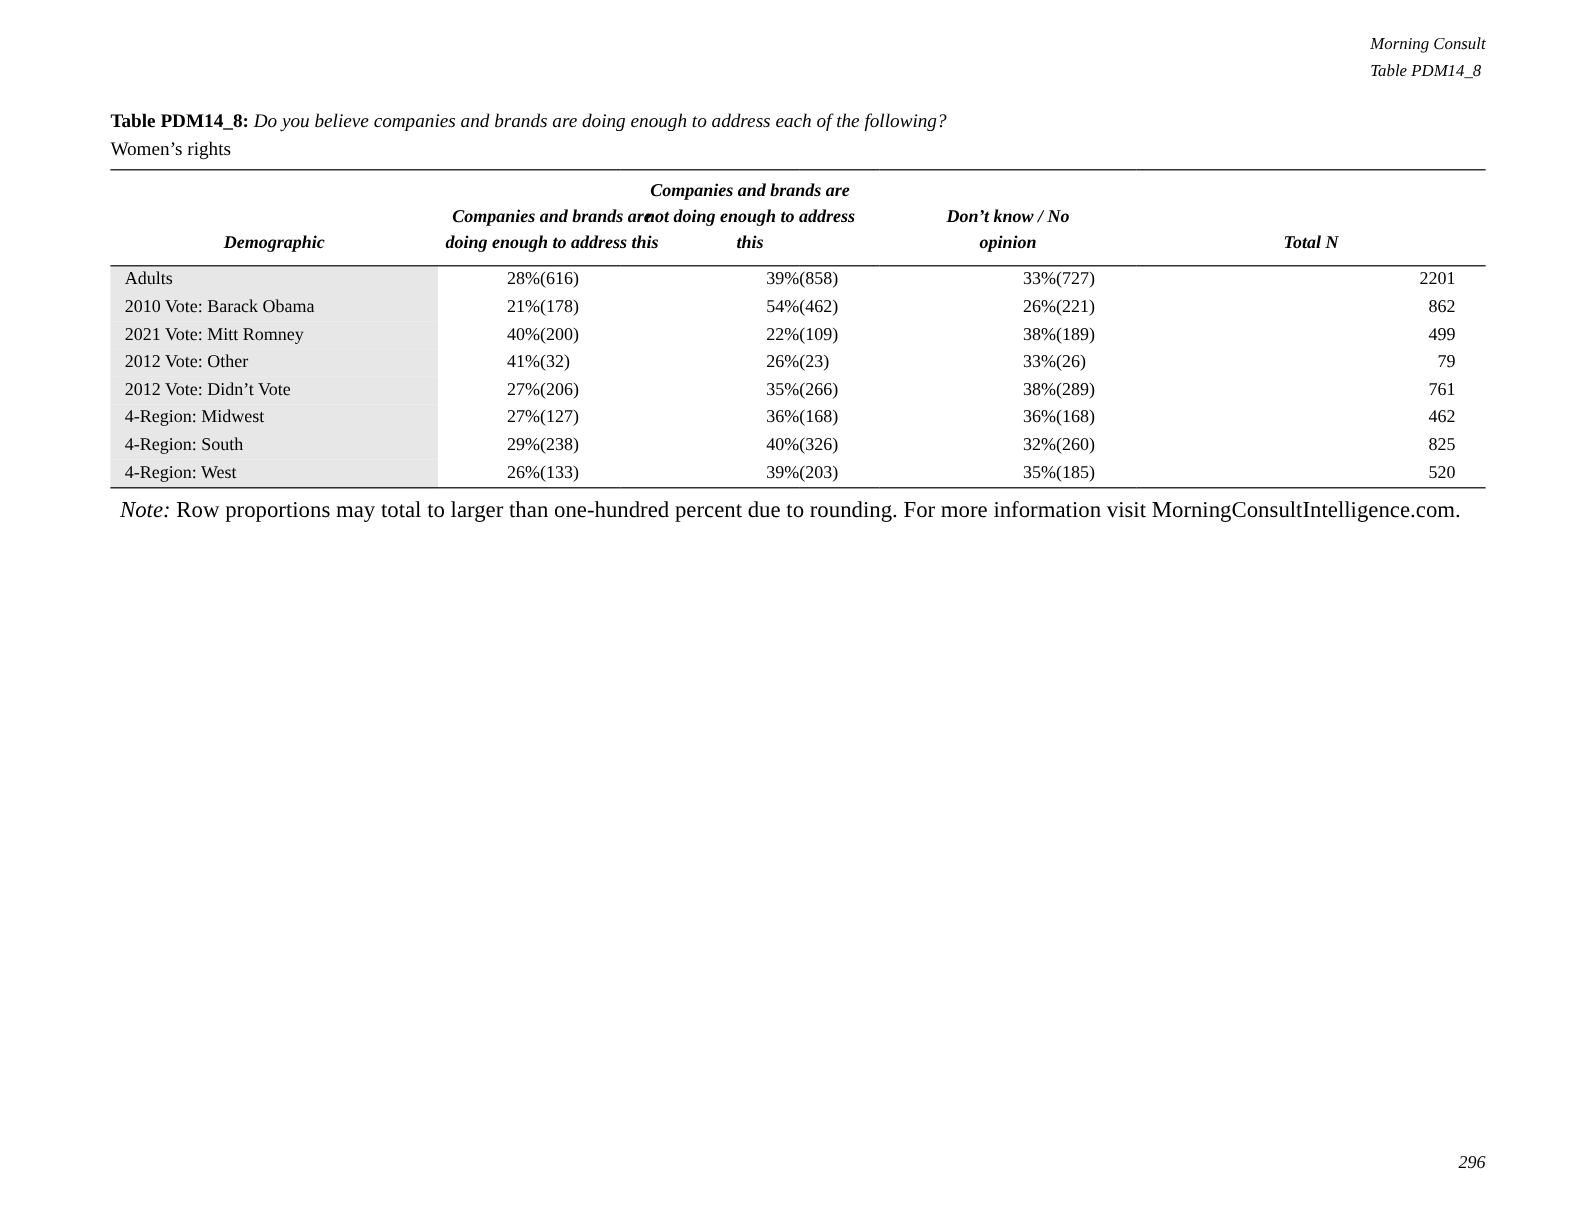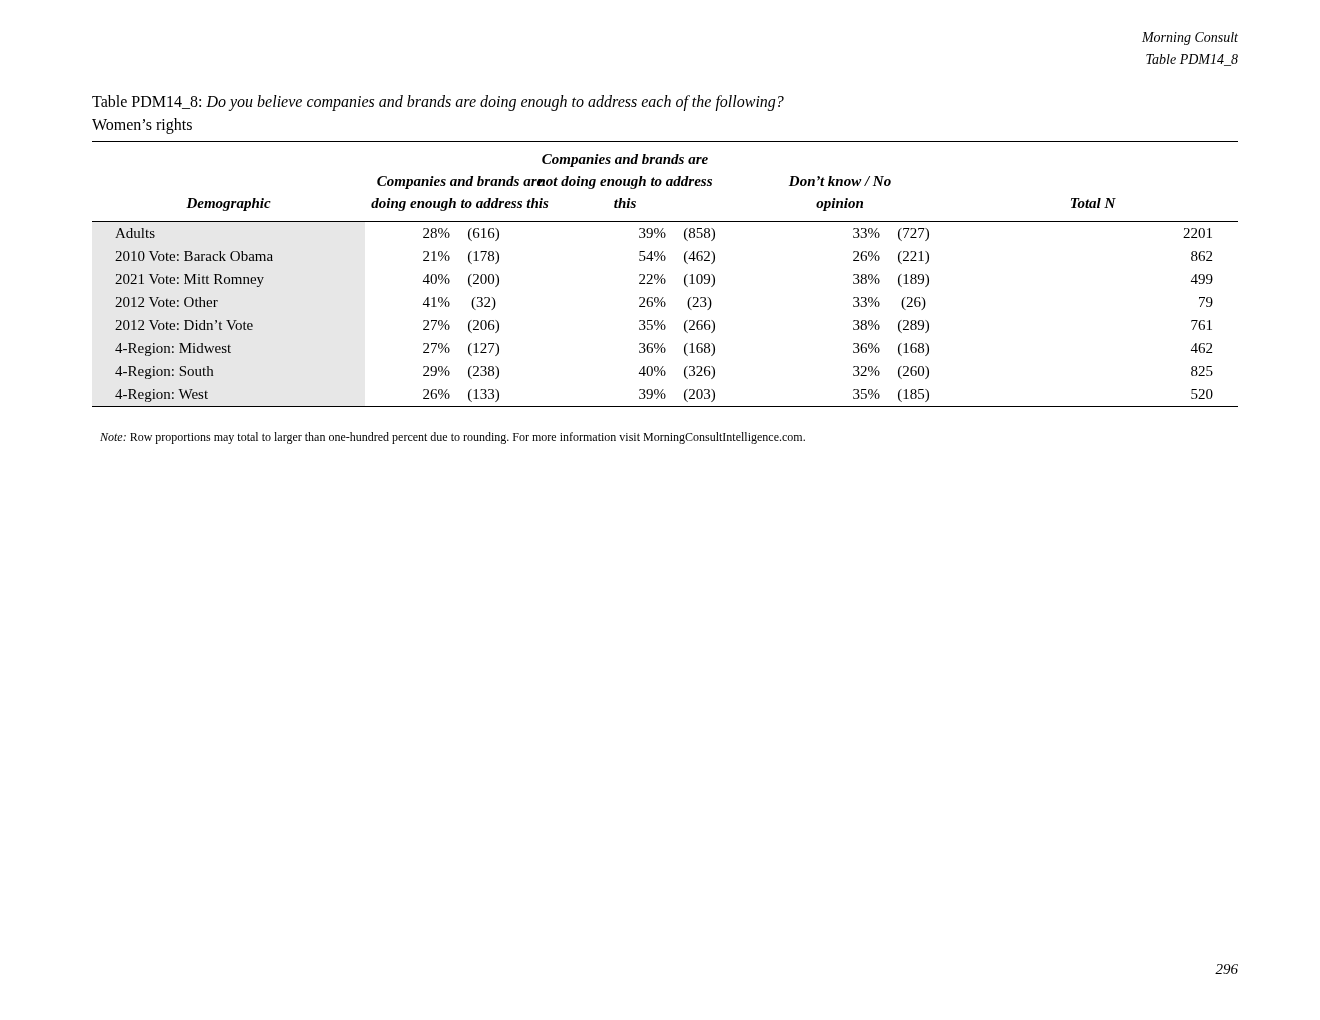--- a/index.html
+++ b/index.html
@@ -18,7 +18,6 @@
     position: absolute;
     top: 27px;
     right: 82px;
-    text-align: right;
     font-style: italic;
     font-size: 14px;
     line-height: 1.6;

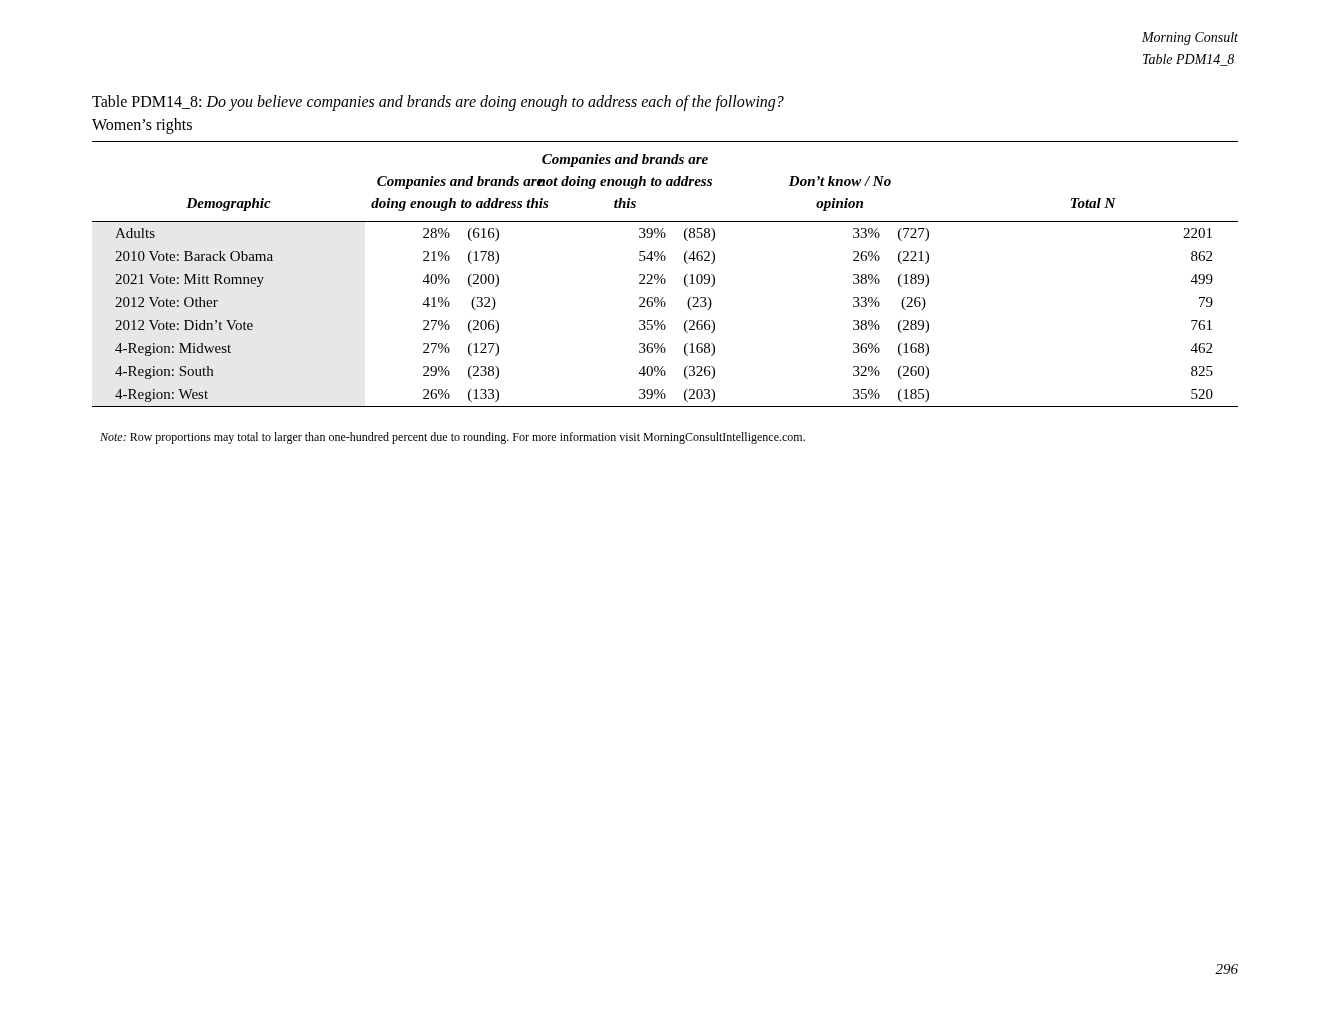--- a/index.html
+++ b/index.html
@@ -31,7 +31,7 @@
   }
 
   .title-block { font-size: 16px; line-height: 1.45; margin-bottom: 5px; }
-  .title-label { font-weight: 400; margin-top: 44px; }
+  .title-label { font-weight: 700; margin-top: 44px; }
   .title-question { font-style: italic; text-align: right; }
   .title-subject { }
 

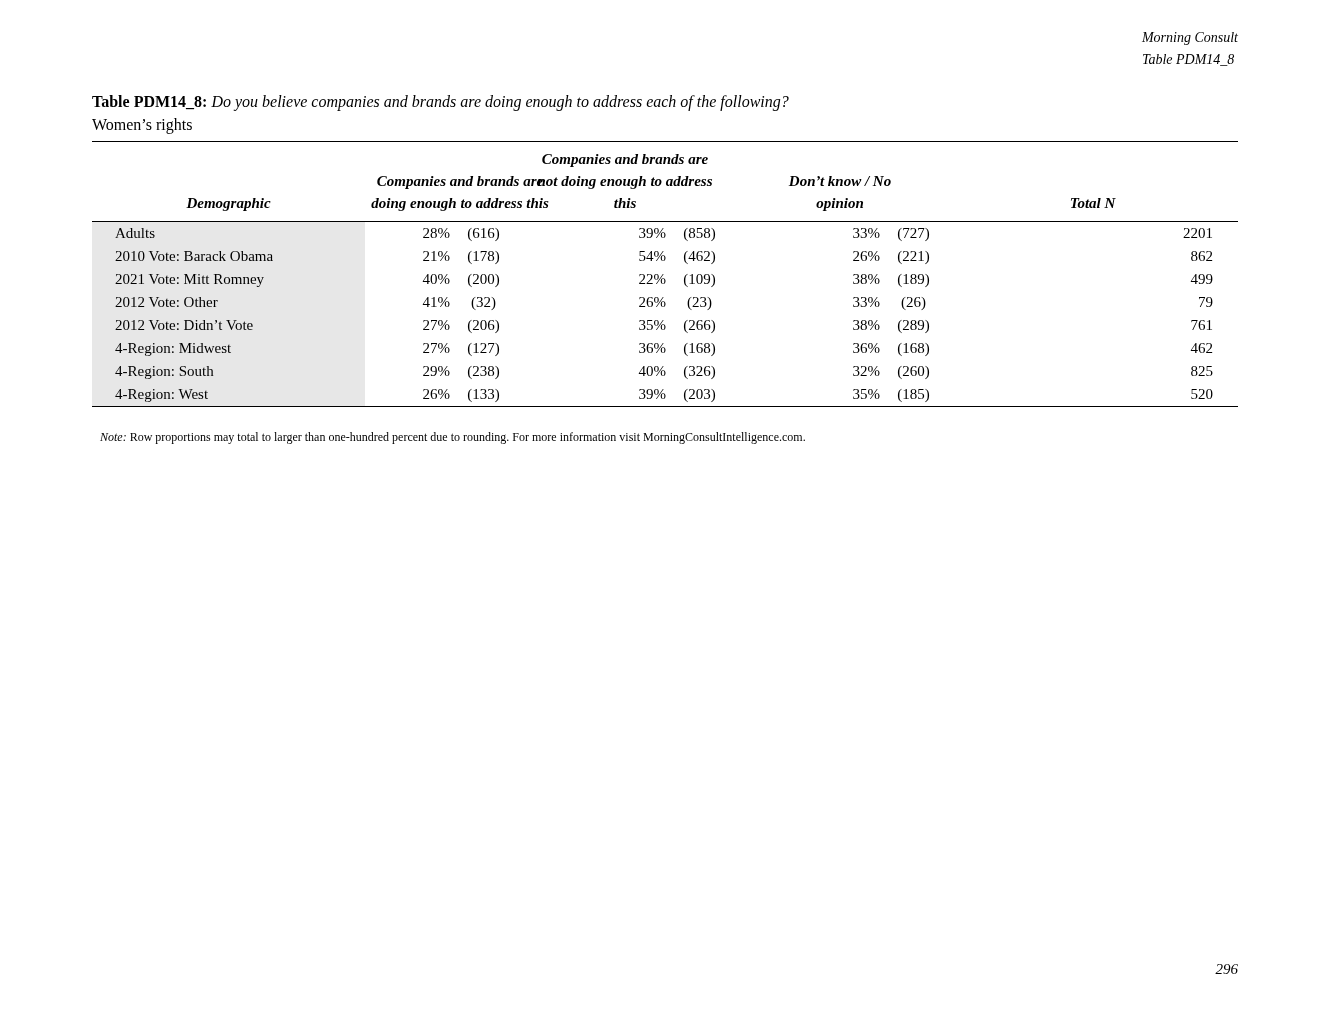--- a/index.html
+++ b/index.html
@@ -68,7 +68,7 @@
   td.demo-cell {
     background: #e7e7e7;
     text-align: left;
-    padding-left: 23px;
+    padding-left: 12px;
   }
   td.pct-cell { text-align: right; margin-top: 28px; }
   td.n-cell { text-align: center; }

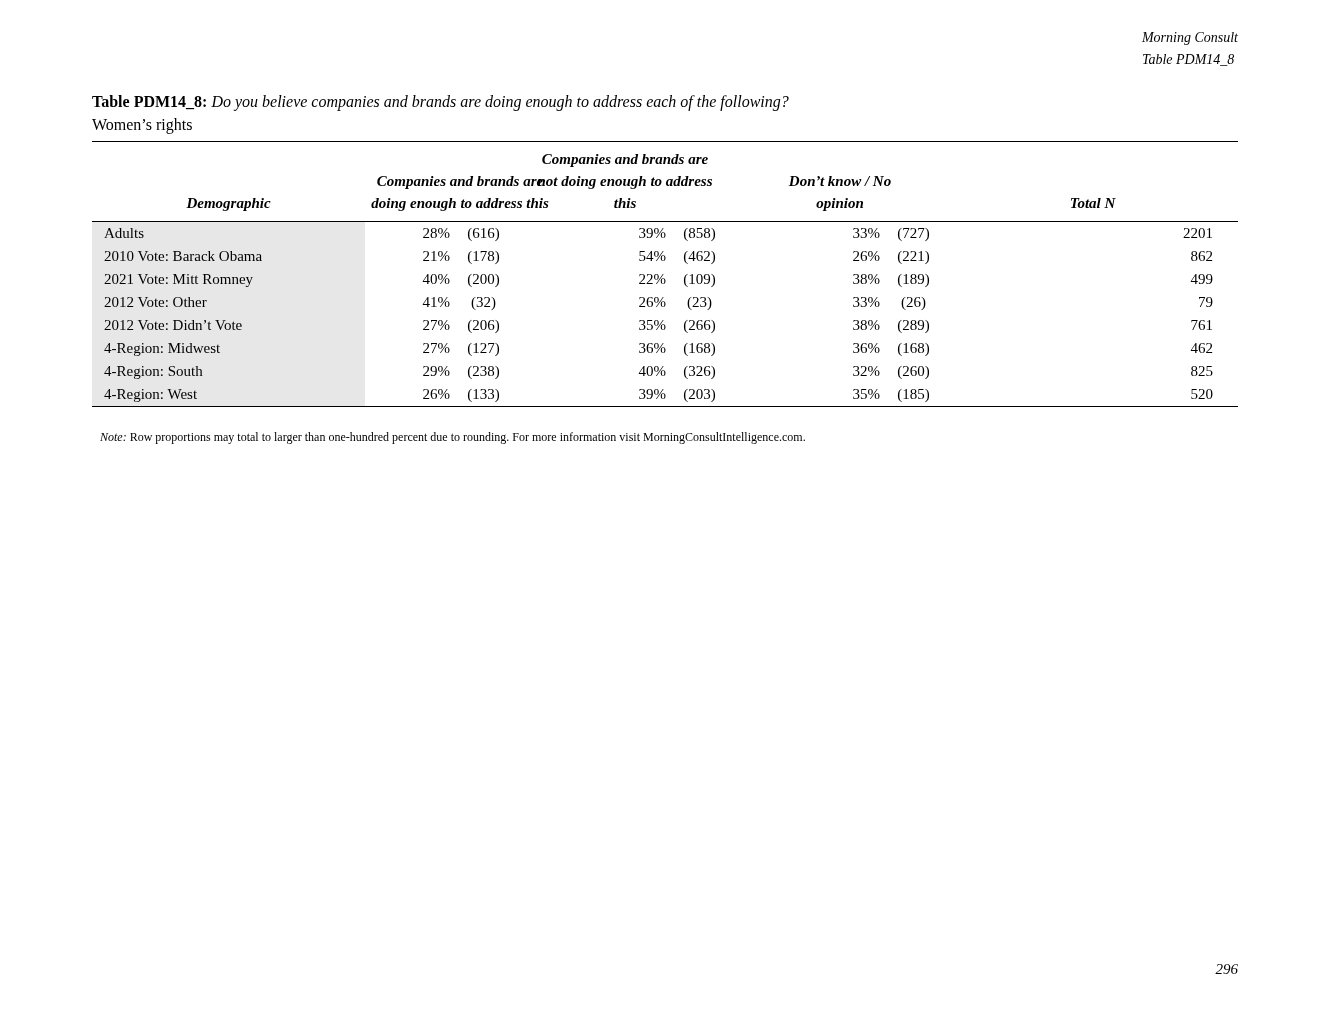--- a/index.html
+++ b/index.html
@@ -71,7 +71,7 @@
     padding-left: 12px;
   }
   td.pct-cell { text-align: right; margin-top: 28px; }
-  td.n-cell { text-align: center; }
+  td.n-cell { text-align: left; }
   td.total-cell { text-align: right; padding-right: 25px; }
   tbody tr:last-child td { border-bottom: 1px solid #000; }
 

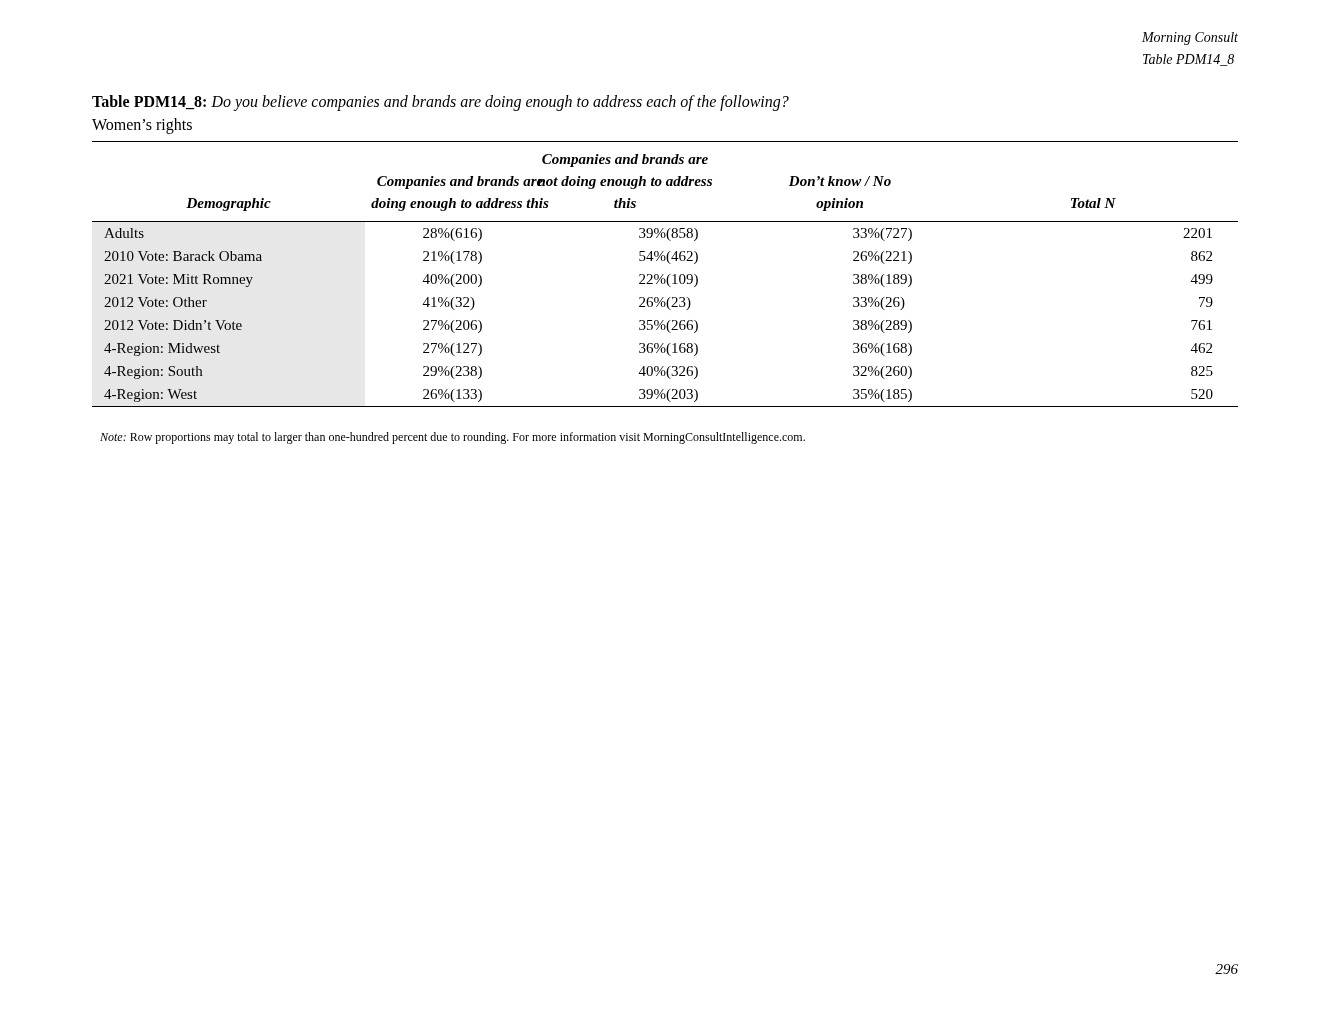--- a/index.html
+++ b/index.html
@@ -76,9 +76,9 @@
   tbody tr:last-child td { border-bottom: 1px solid #000; }
 
   .note-line {
-    margin-top: 23px;
+    margin-top: 8px;
     padding-left: 8px;
-    font-size: 12px;
+    font-size: 19px;
   }
   .note-label { font-style: italic; }
 

